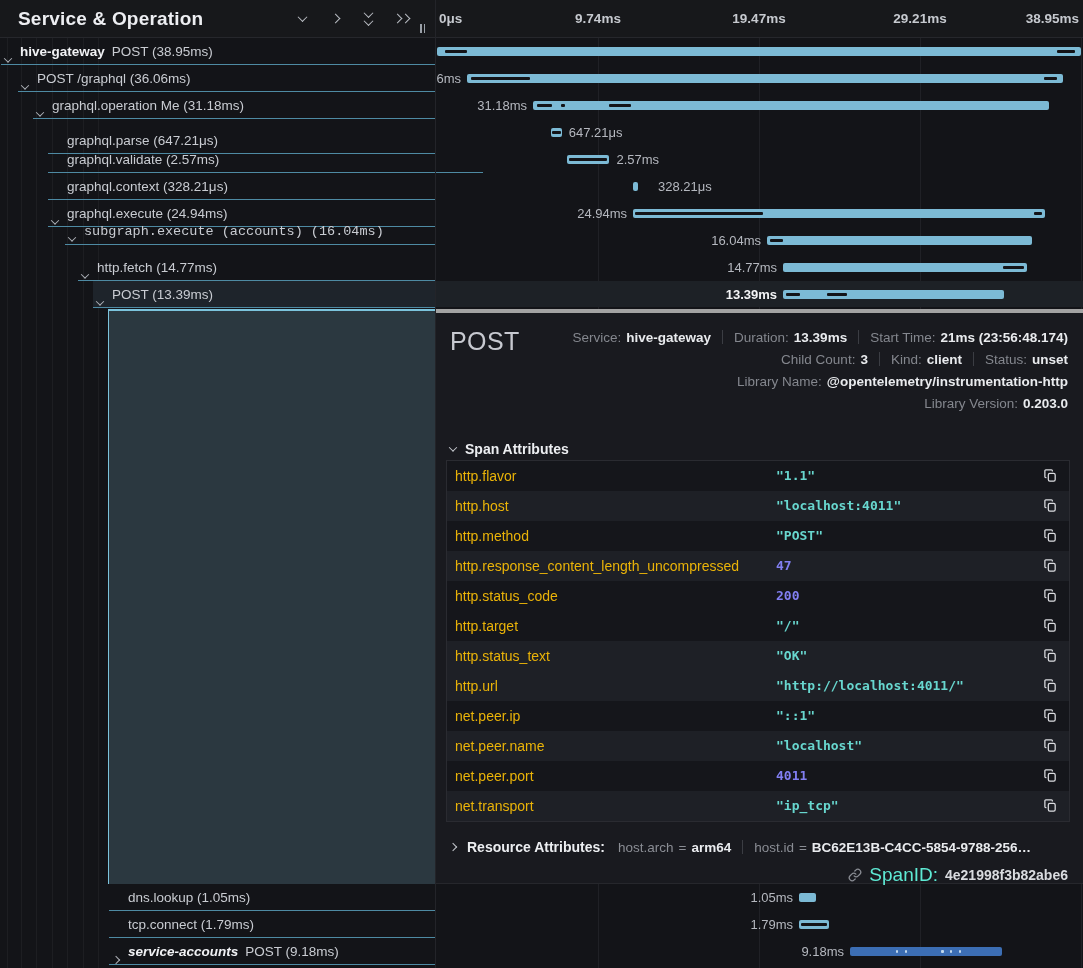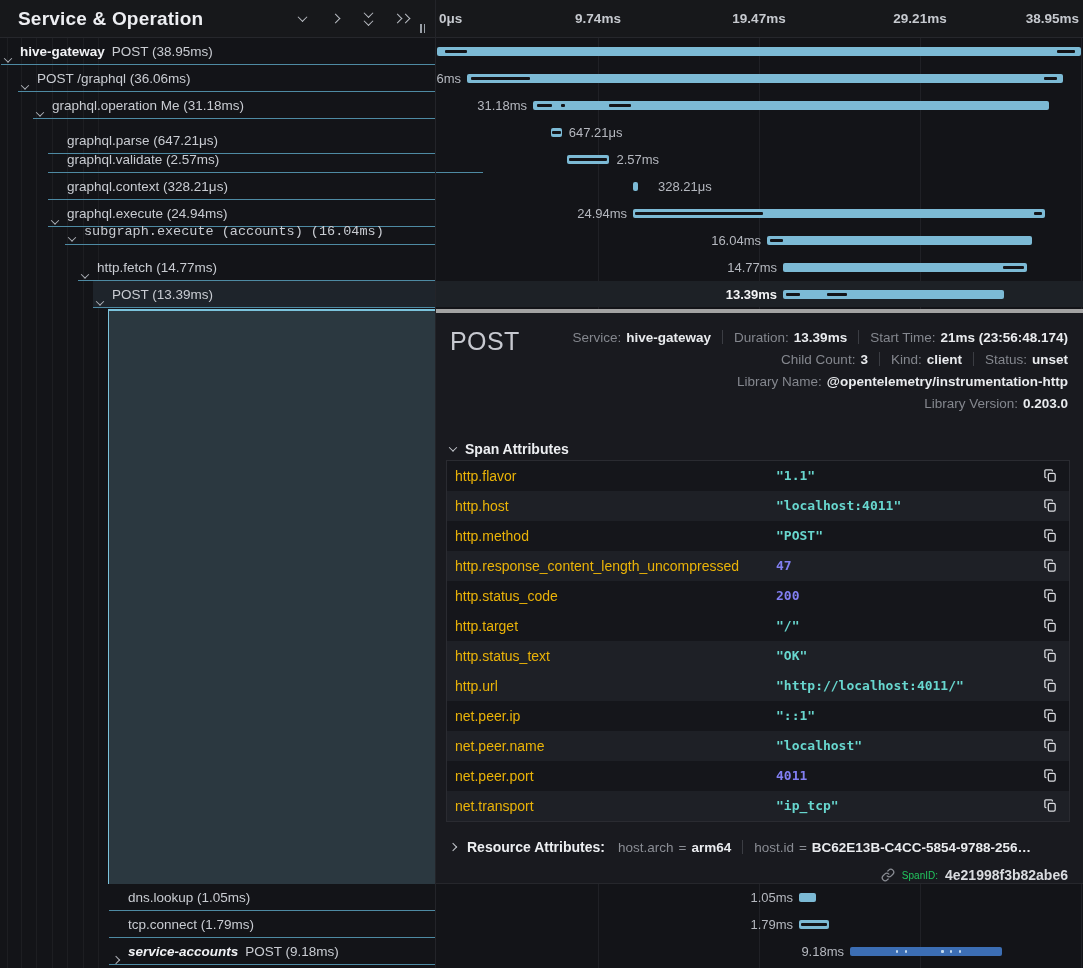--- a/index.html
+++ b/index.html
@@ -72,7 +72,7 @@
   .r-eq{font-size:13.5px;color:#8a8d94;margin:0 5px;}
   .r-val{font-size:13.5px;font-weight:700;color:#e9ebee;white-space:nowrap;}
   .d-spanid{position:absolute;right:15px;top:551px;height:22px;display:flex;align-items:center;gap:7px;}
-  .sid-label{font-size:10px;color:#22c55e;}
+  .sid-label{font-size:19px;color:#5eead4;}
   .sid-val{font-size:14px;font-weight:700;color:#dadce0;}
 </style>
 </head>

